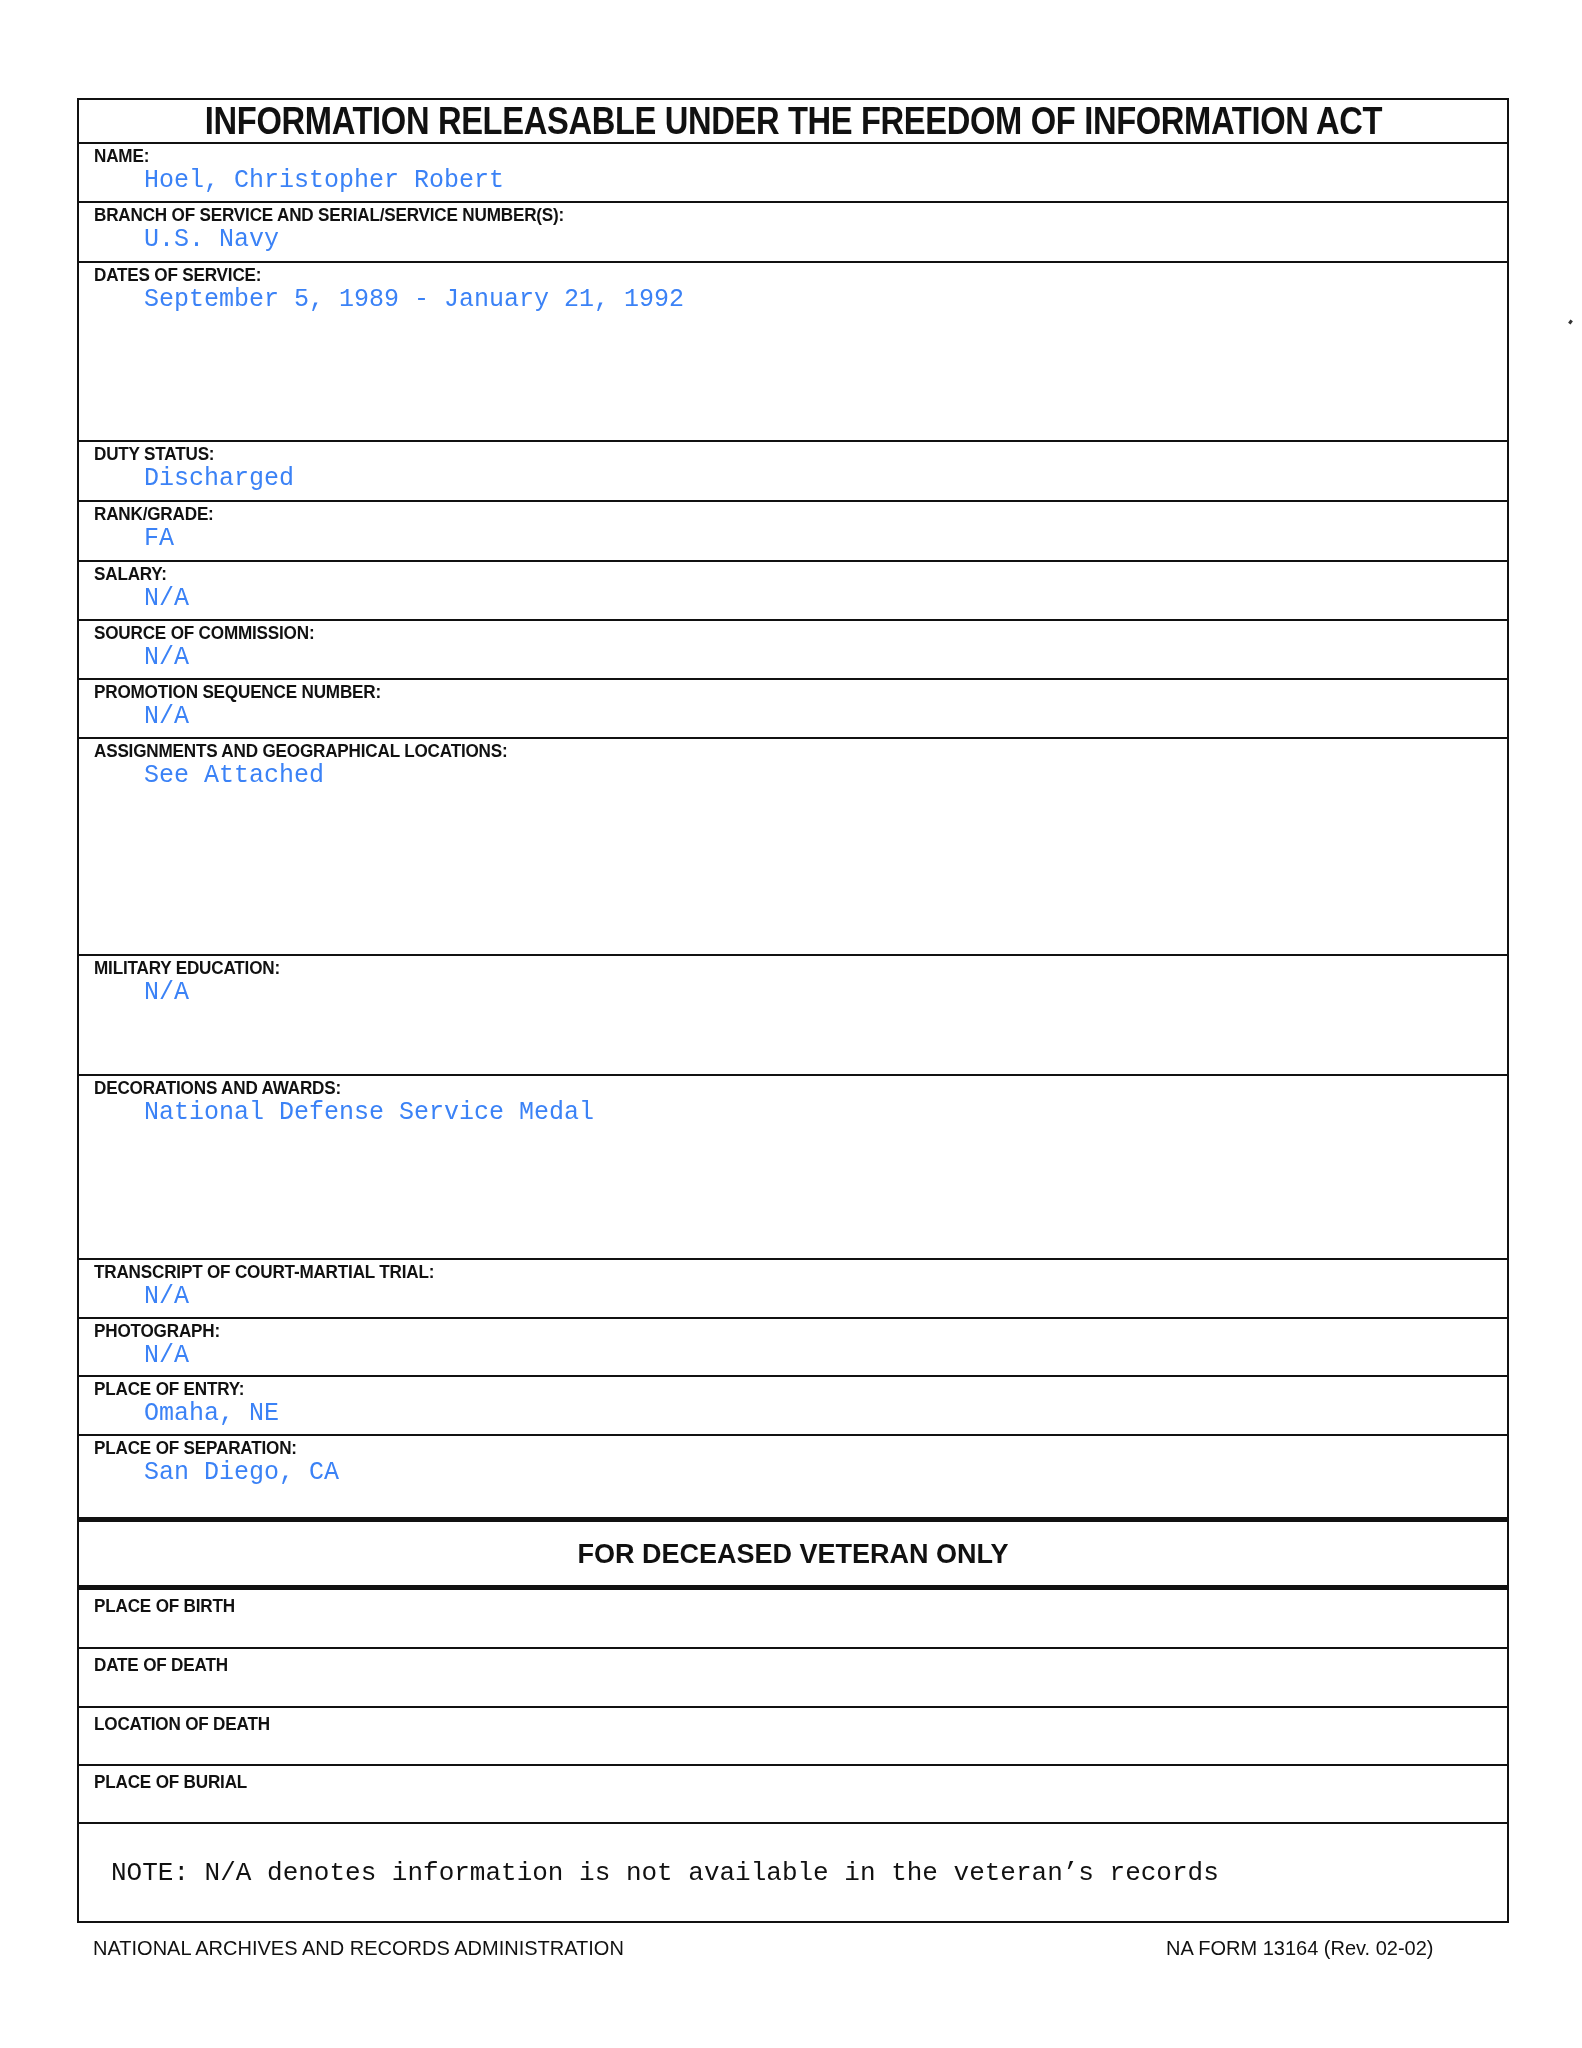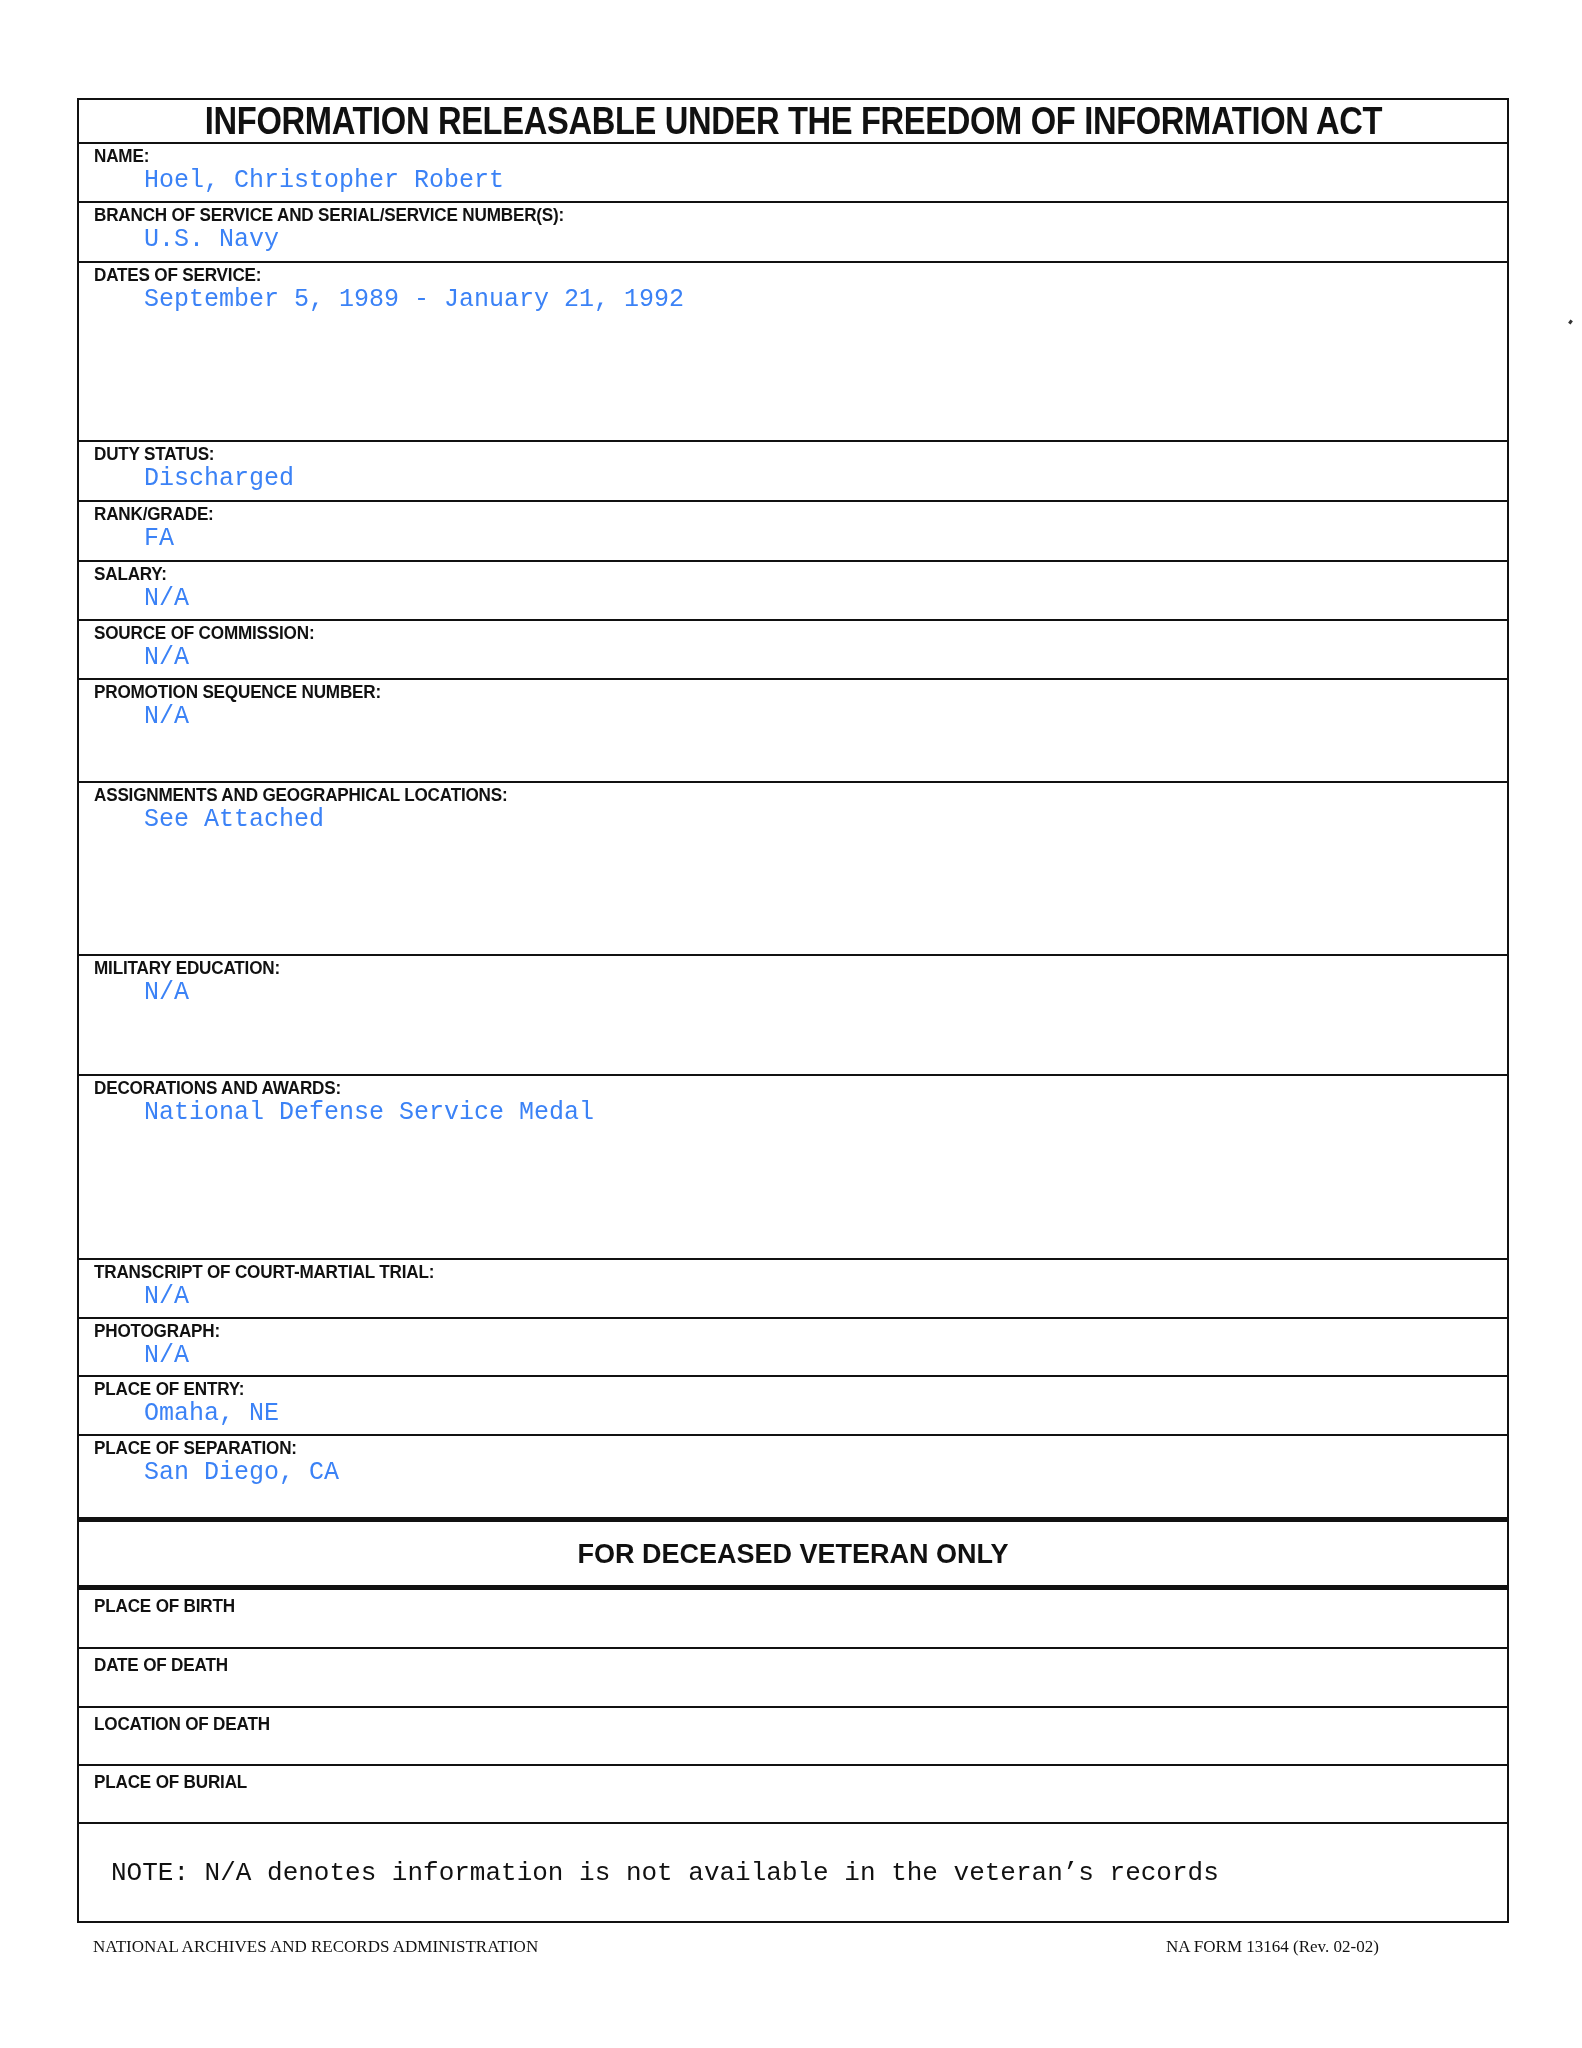--- a/index.html
+++ b/index.html
@@ -86,7 +86,7 @@
     <div class="label">PROMOTION SEQUENCE NUMBER:</div>
     <div class="value">N/A</div>
   </div>
-  <div class="row" style="top:637px;height:235px;margin-top:44px;">
+  <div class="row" style="top:637px;height:235px;">
     <div class="label">ASSIGNMENTS AND GEOGRAPHICAL LOCATIONS:</div>
     <div class="value">See Attached</div>
   </div>

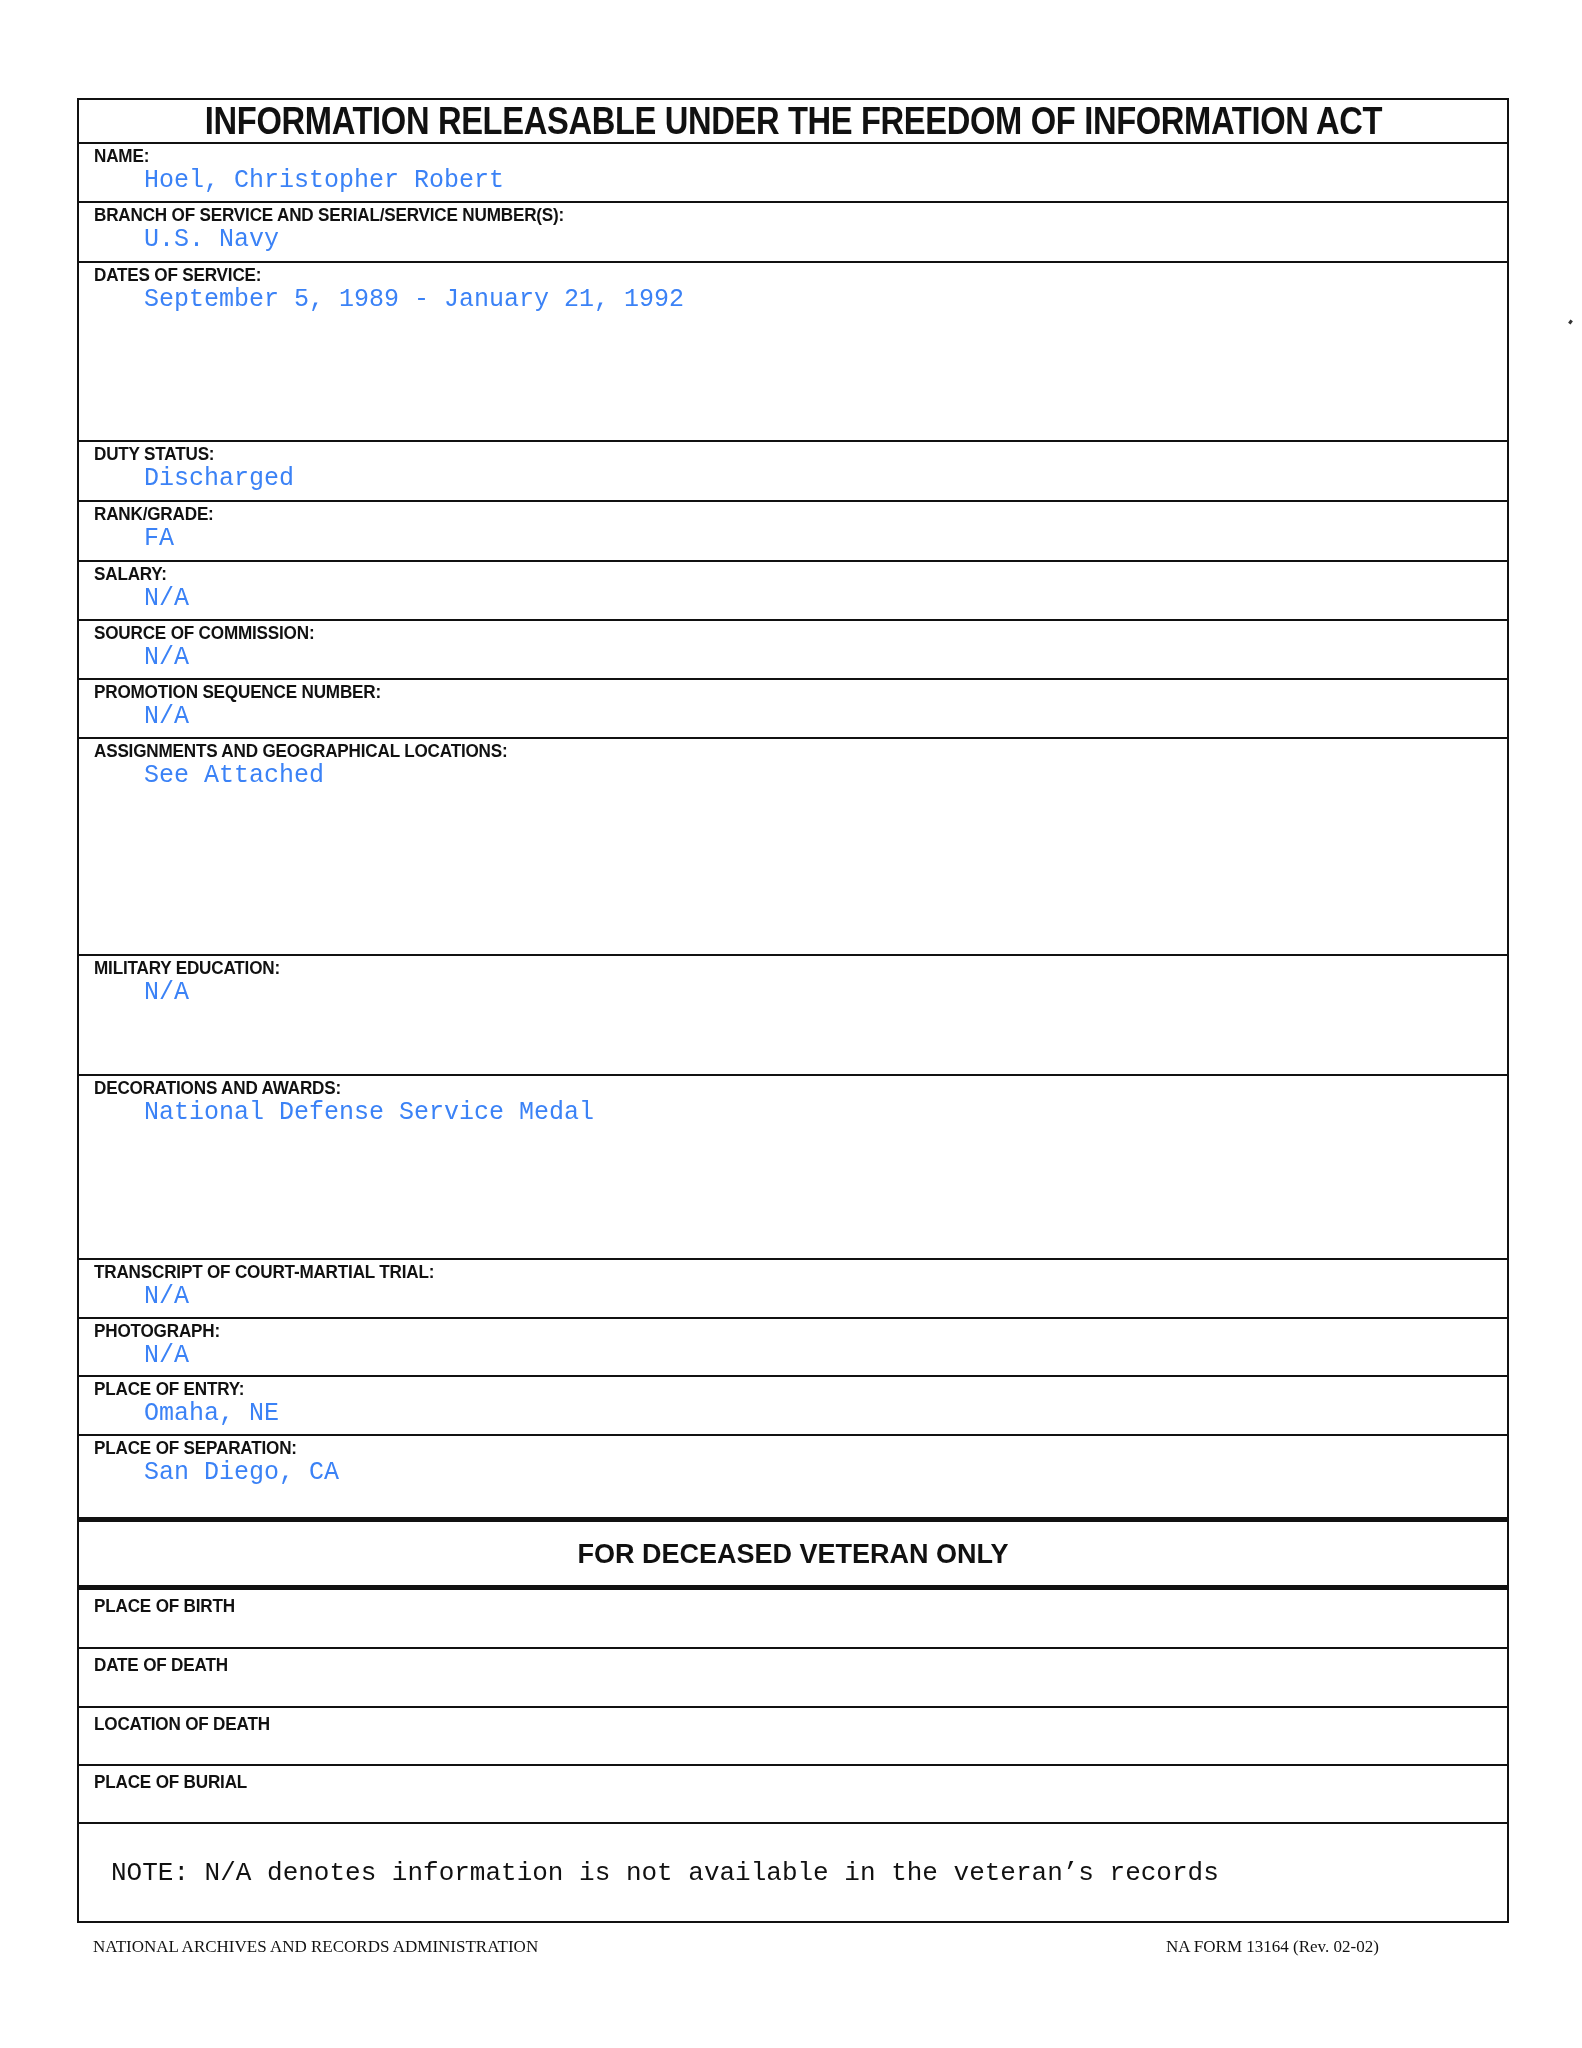--- a/index.html
+++ b/index.html
@@ -40,7 +40,7 @@
   }
   .footer {
     position: absolute; top: 1937px;
-    font-family: Liberation Serif, serif; font-size: 17px; white-space: nowrap;
+    font-family: Liberation Sans, sans-serif; font-size: 20px; white-space: nowrap;
   }
   .footer-left { left: 93px; }
   .footer-right { left: 1166px; }

